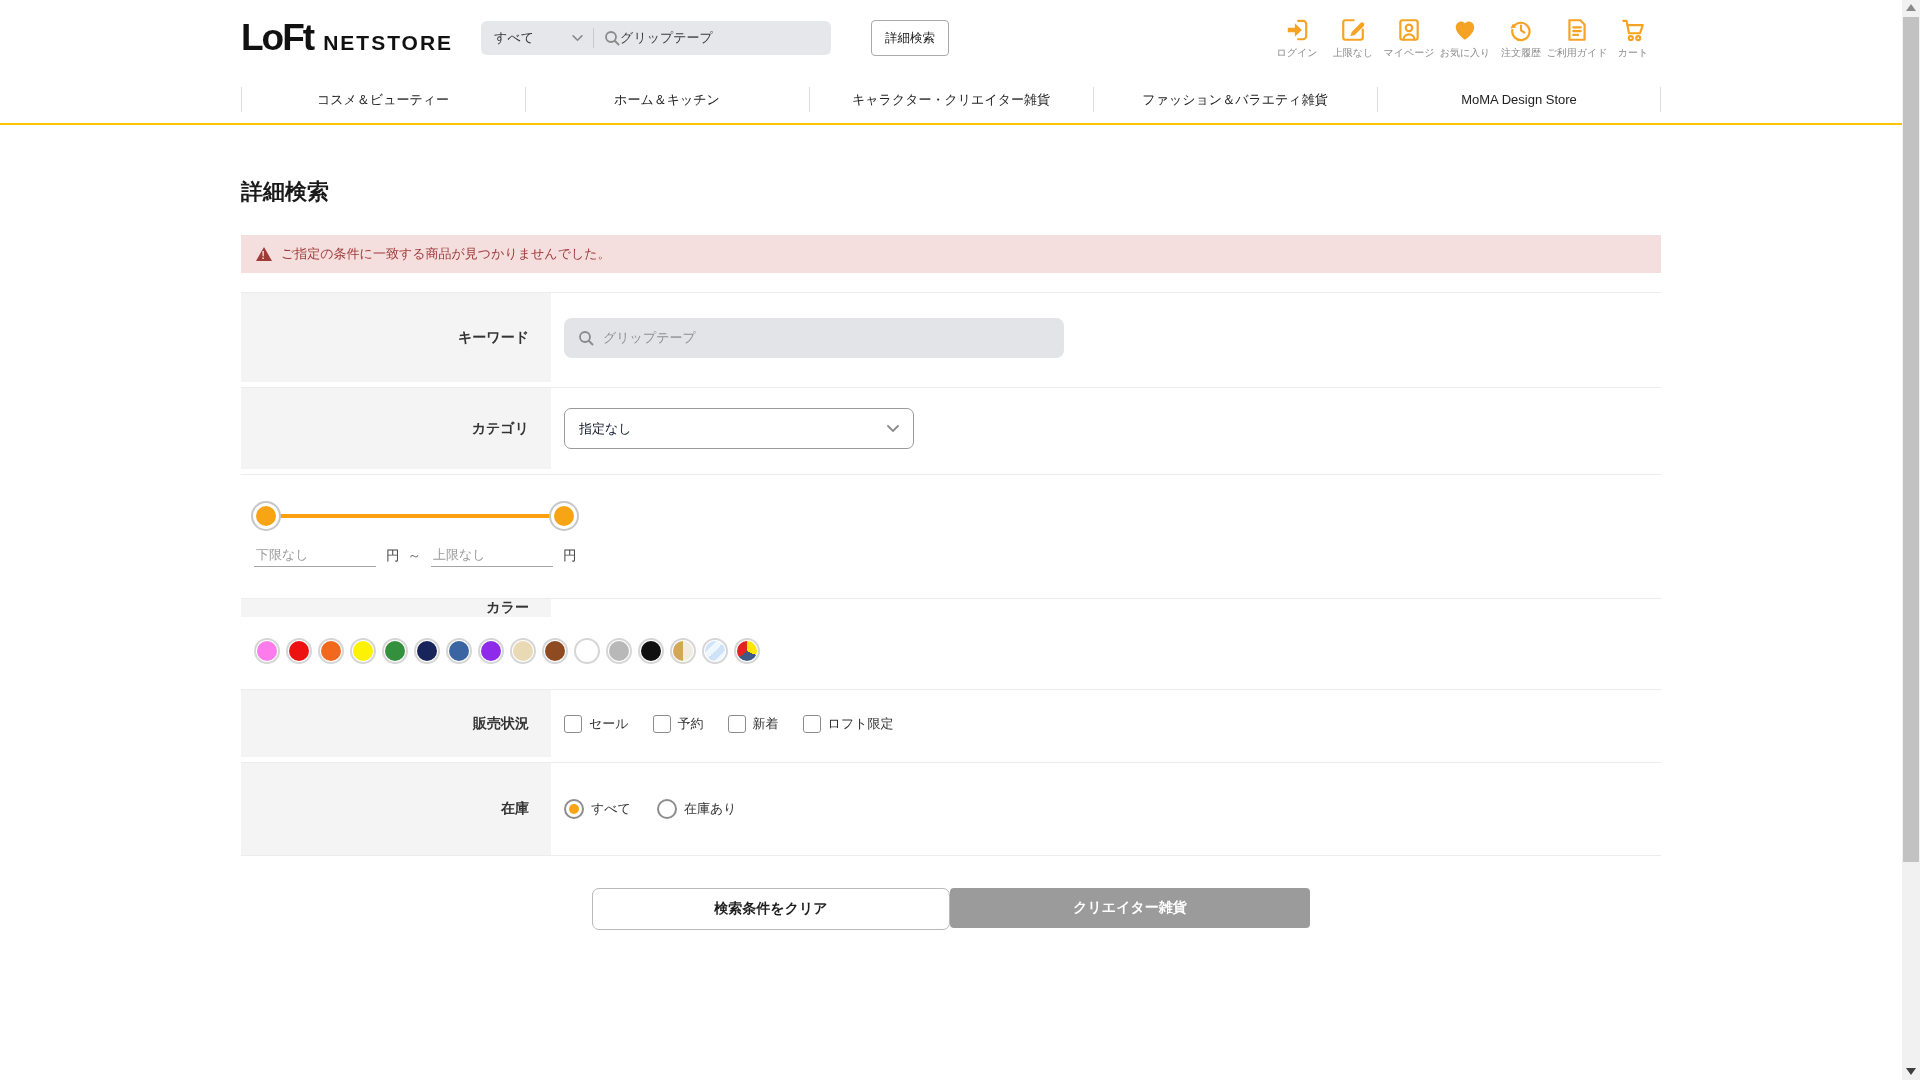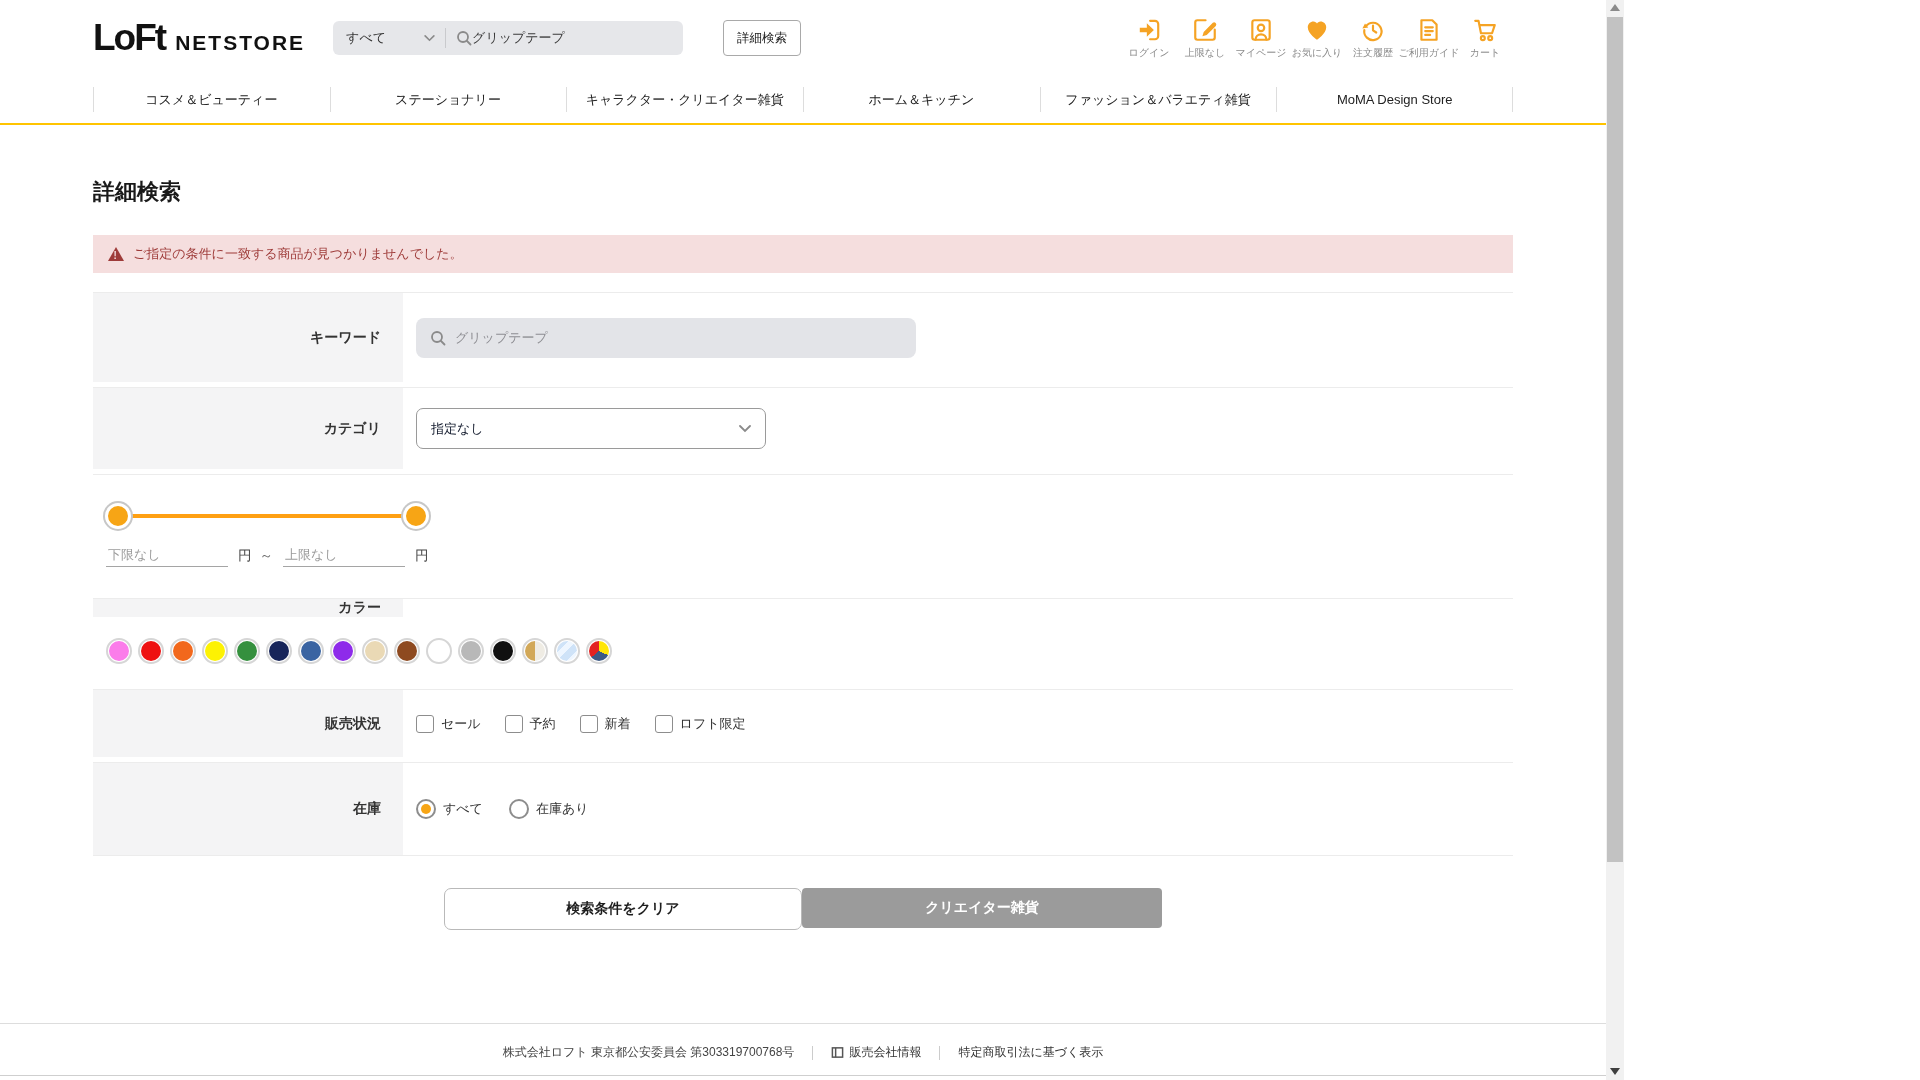--- a/index.html
+++ b/index.html
@@ -5,7 +5,7 @@
   * { box-sizing: border-box; margin: 0; padding: 0; }
   html,body { width: 1920px; height: 1080px; overflow: hidden; background:#fff;
     font-family: "Liberation Sans", "DejaVu Sans", sans-serif; color:#222; }
-  .page { position: relative; width: 1624px; height: 1080px; background:#fff; }
+  .page { position: relative; width: 1920px; height: 1080px; background:#fff; }
   .container { width: 1420px; margin: 0 auto; position: relative; left: -9px; }
 
   

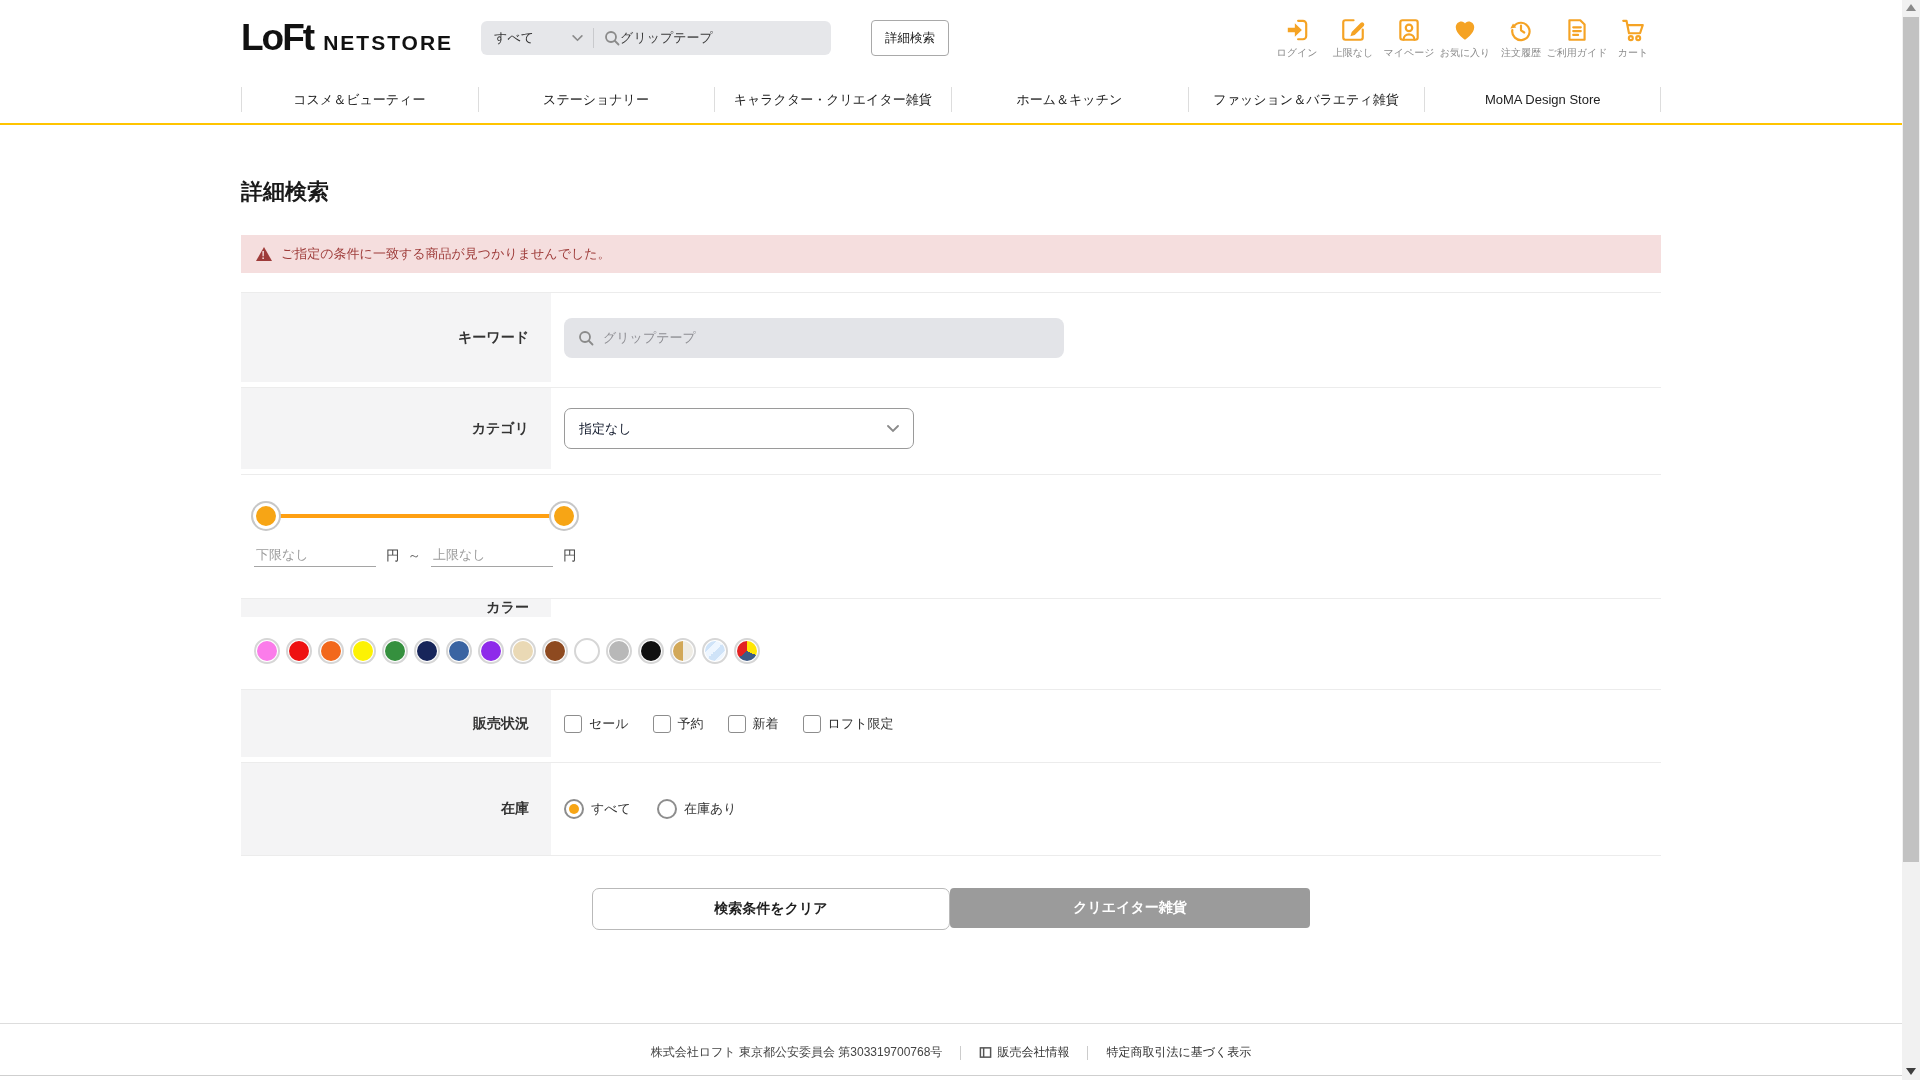--- a/index.html
+++ b/index.html
@@ -234,7 +234,6 @@
   <div class="nav-wrap">
     <nav class="nav container">
       <div class="nav-item">コスメ＆ビューティー</div>
-      <div class="nav-item">ステーショナリー</div>
       <div class="nav-item">キャラクター・クリエイター雑貨</div>
       <div class="nav-item">ホーム＆キッチン</div>
       <div class="nav-item">ファッション＆バラエティ雑貨</div>

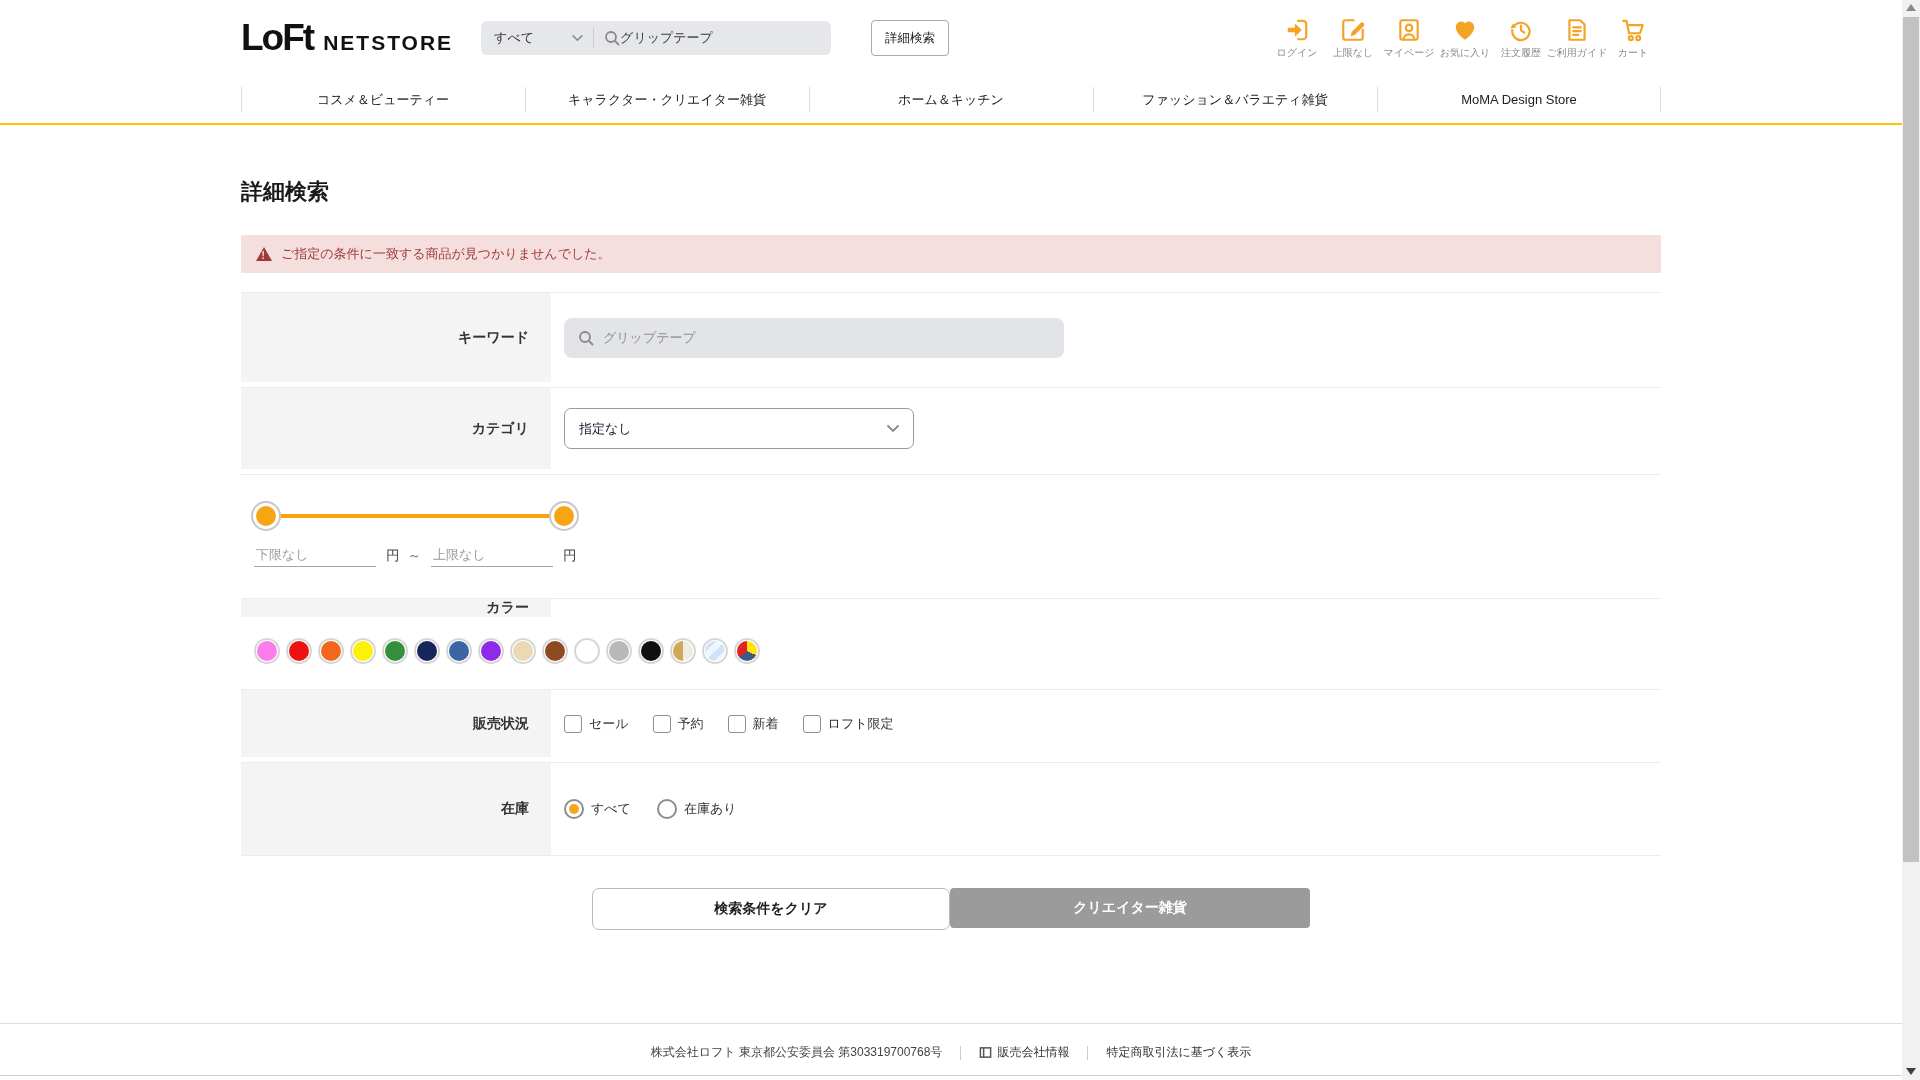--- a/index.html
+++ b/index.html
@@ -234,8 +234,8 @@
   <div class="nav-wrap">
     <nav class="nav container">
       <div class="nav-item">コスメ＆ビューティー</div>
+      <div class="nav-item">ホーム＆キッチン</div>
       <div class="nav-item">キャラクター・クリエイター雑貨</div>
-      <div class="nav-item">ホーム＆キッチン</div>
       <div class="nav-item">ファッション＆バラエティ雑貨</div>
       <div class="nav-item">MoMA Design Store</div>
     </nav>

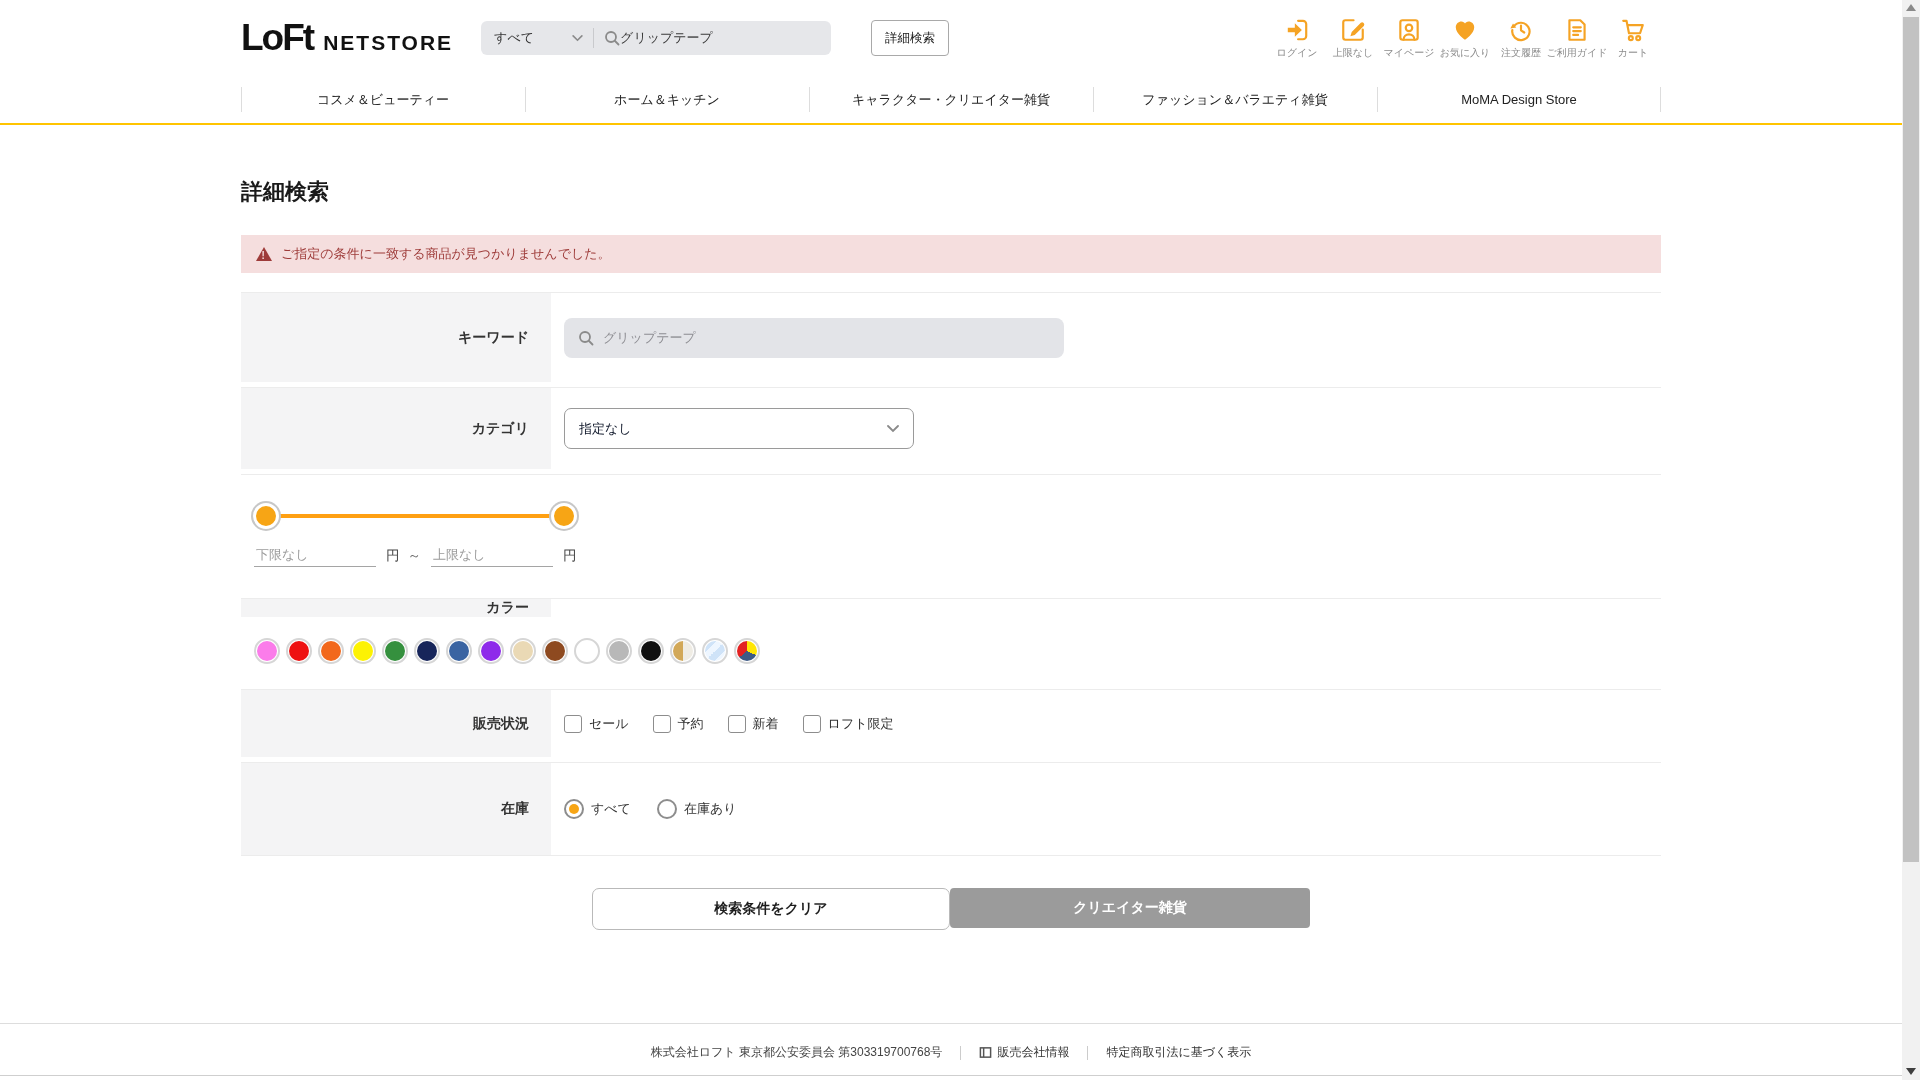--- a/index.html
+++ b/index.html
@@ -367,23 +367,6 @@
     </div>
   </main>
 
-  <footer>
-    <div class="footer-inner container">
-      <span>株式会社ロフト 東京都公安委員会 第303319700768号</span>
-      <span class="foot-sep"></span>
-      <span class="foot-link">
-        <svg width="13" height="13" viewBox="0 0 14 14">
-          <rect x="1.5" y="2" width="11" height="10" fill="none" stroke="#555" stroke-width="1.6"></rect>
-          <path d="M5 2v10" stroke="#555" stroke-width="1.6"></path>
-        </svg>
-        <span>販売会社情報</span>
-      </span>
-      <span class="foot-sep"></span>
-      <span class="foot-link">
-        <span>特定商取引法に基づく表示</span>
-      </span>
-    </div>
-  </footer>
 
   <div class="scrollbar">
     <div class="sb-up"></div>

